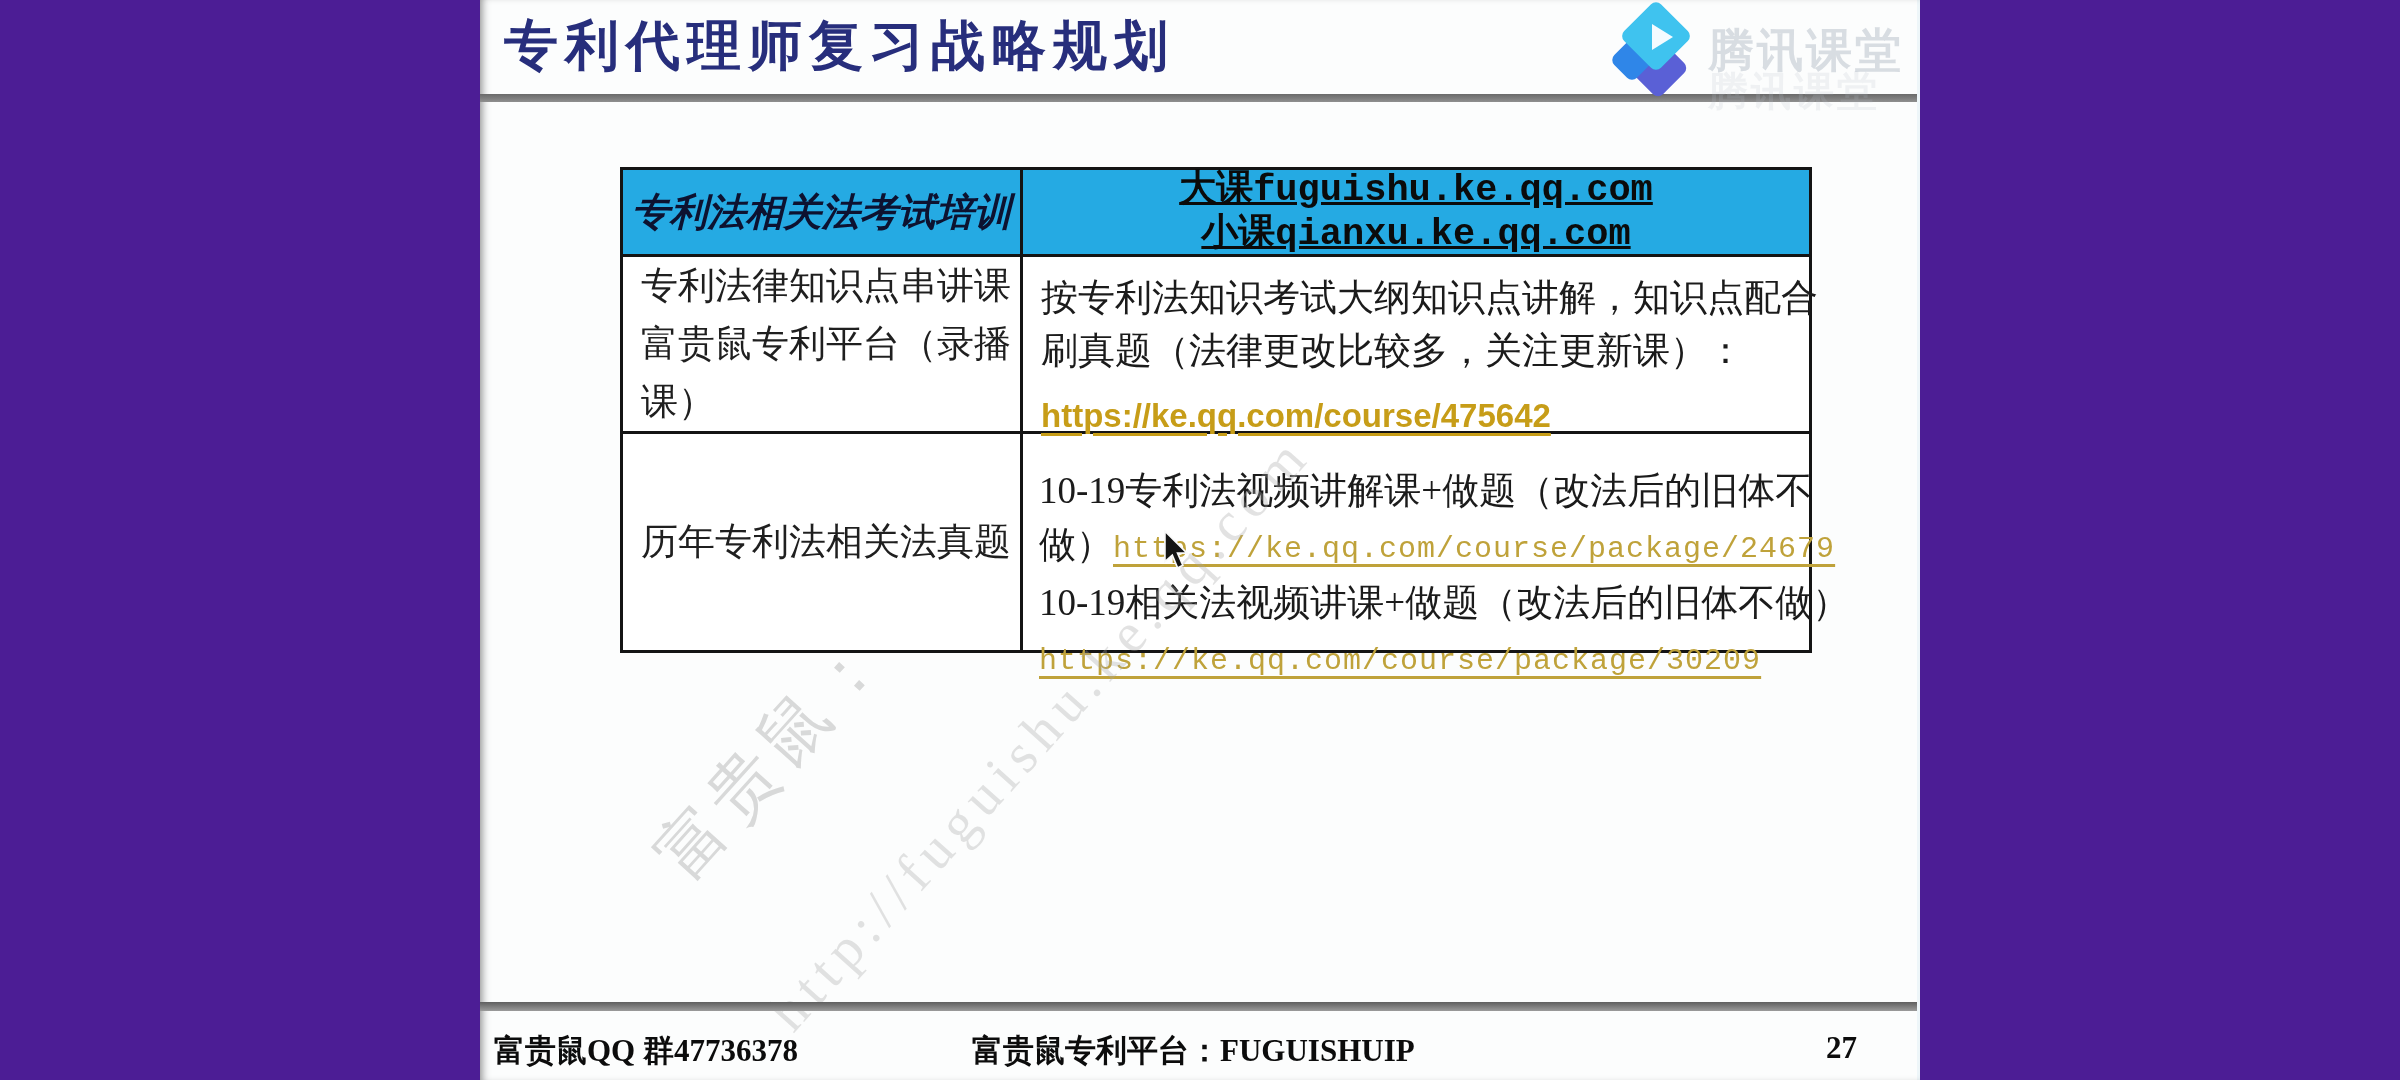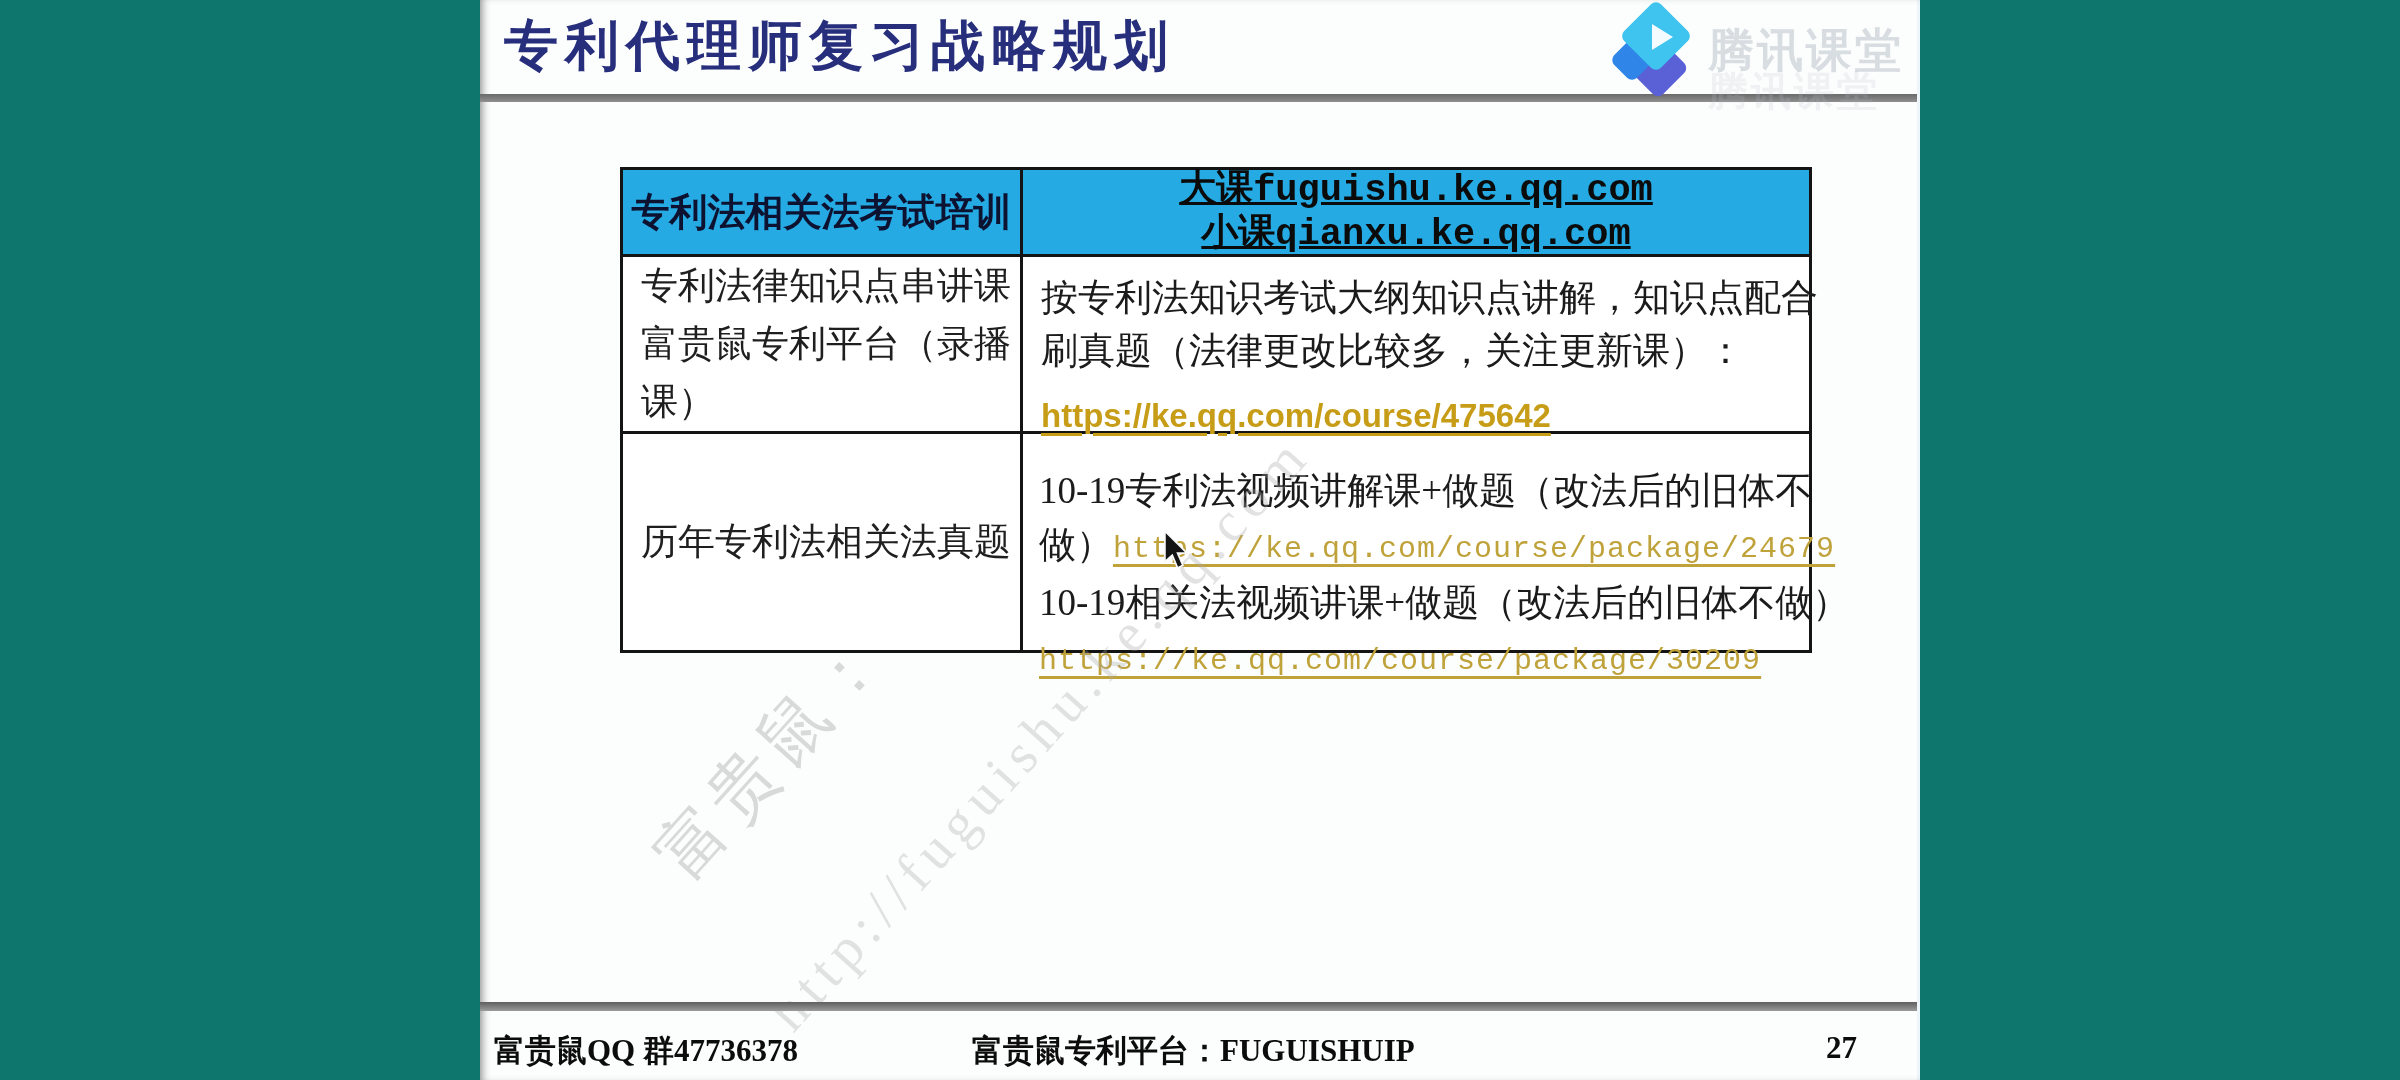--- a/index.html
+++ b/index.html
@@ -3,7 +3,7 @@
 <meta charset="utf-8">
 <style>
   html,body{margin:0;padding:0;background:#000;}
-  .canvas{position:relative;width:2400px;height:1080px;background:#0f766e;overflow:hidden;
+  .canvas{position:relative;width:2400px;height:1080px;background:#4c1d95;overflow:hidden;
           font-family:"Liberation Serif", serif;}
   .slide{position:absolute;left:480px;top:0;width:1440px;height:1080px;background:#fcfdfd;
          box-shadow:inset 7px 0 8px -5px rgba(0,0,0,.45), inset -3px 0 0 #eef6f9;}

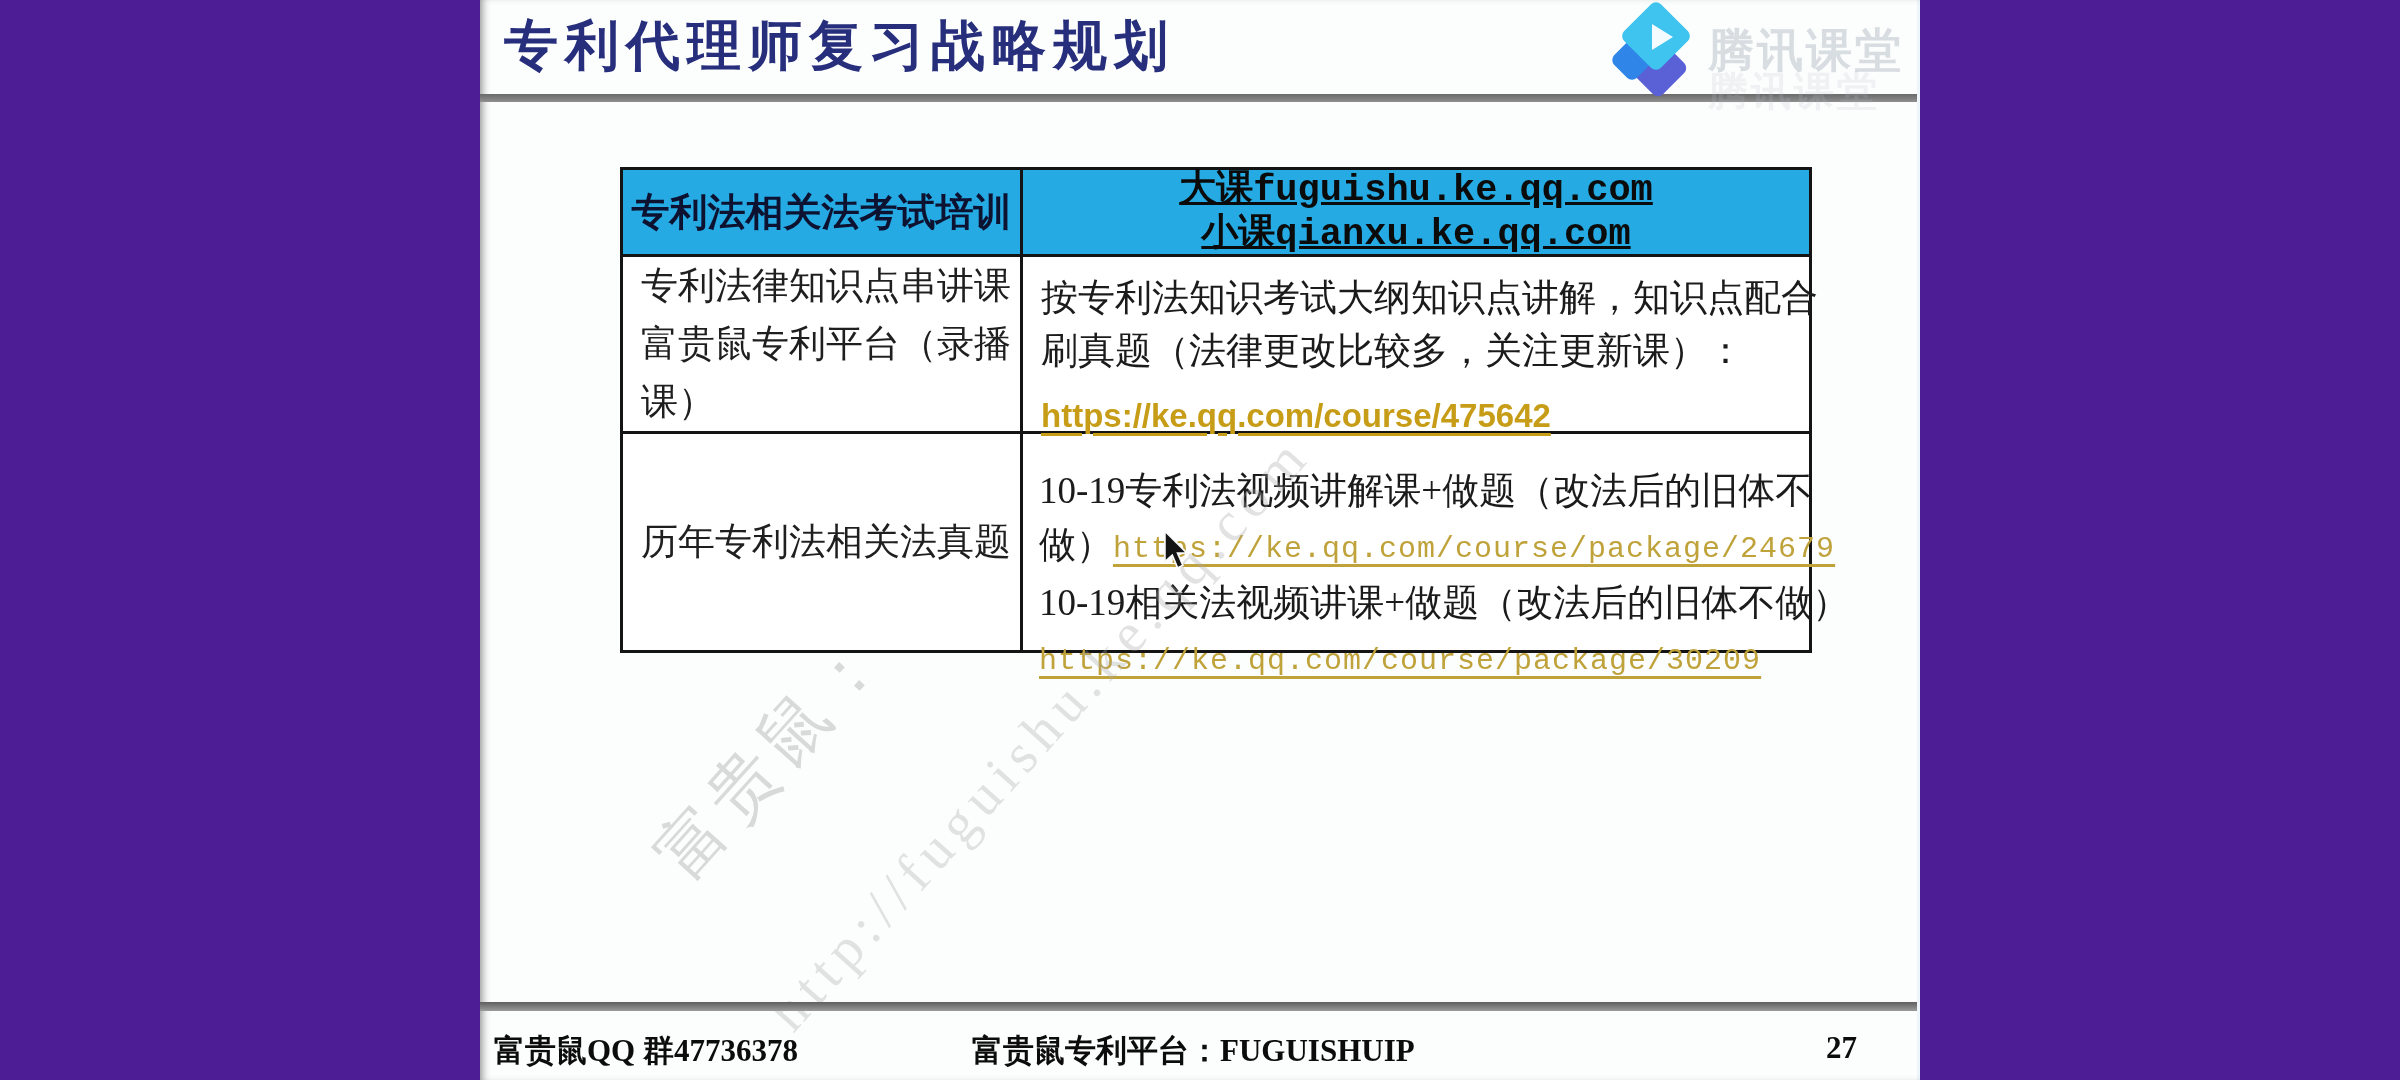--- a/index.html
+++ b/index.html
@@ -37,7 +37,7 @@
   .td-r{flex:1;color:#1b1b1b;}
   .tr-head{height:84px;background:#25aae3;}
   .th-l{padding-left:0;align-items:center;justify-content:center;font-weight:bold;
-        font-size:38px;line-height:44px;color:#0d1230;}
+        font-size:38px;line-height:44px;color:#0d1230;font-style:italic;}
   .th-r{display:flex;flex-direction:column;align-items:center;justify-content:center;
         font-family:"Liberation Mono", monospace;font-weight:bold;font-size:37px;
         line-height:44px;color:#0b0b0b;text-decoration:underline;}

